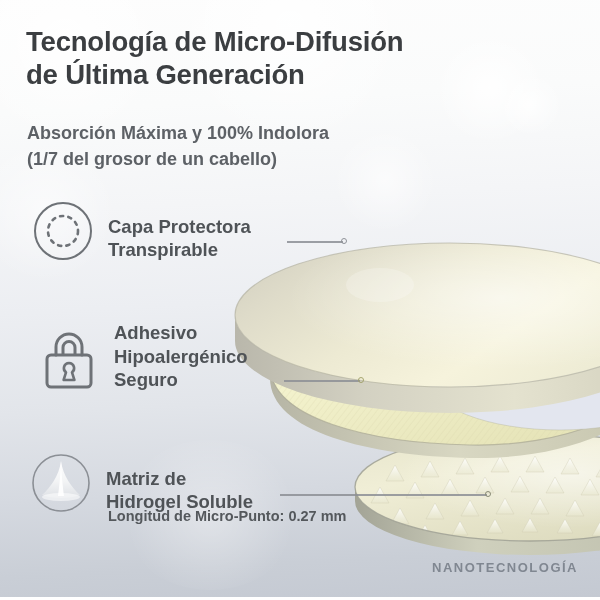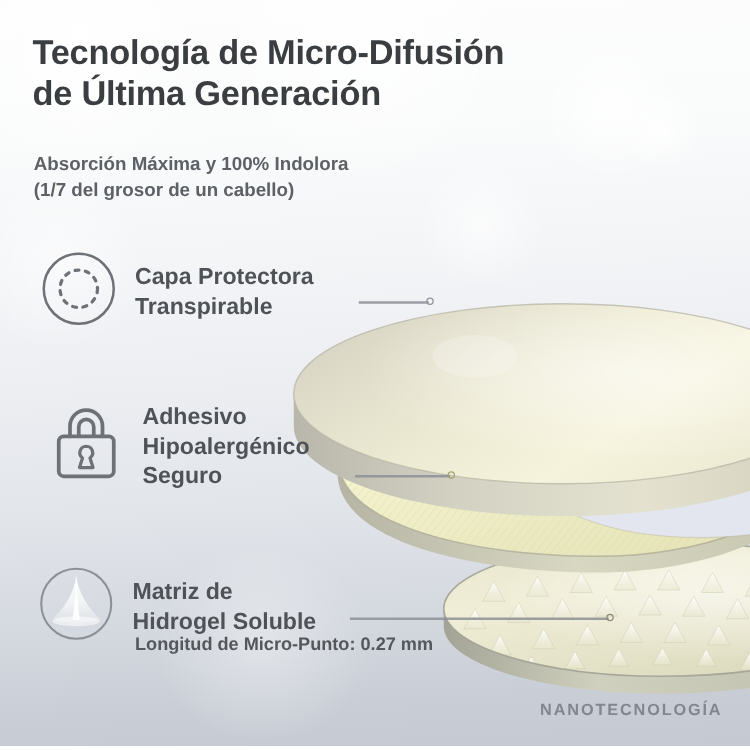--- a/index.html
+++ b/index.html
@@ -62,7 +62,7 @@
     left: 27px;
     top: 121px;
     width: 400px;
-    font-size: 15px;
+    font-size: 18px;
     font-weight: bold;
     line-height: 1.42;
     color: #5d6166;

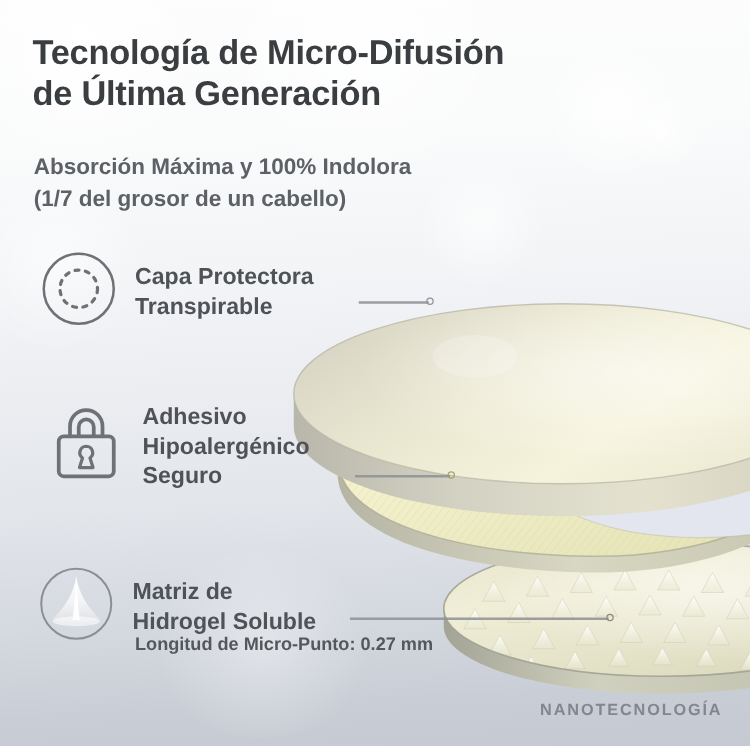--- a/index.html
+++ b/index.html
@@ -72,7 +72,7 @@
   .feature {
     position: absolute;
     display: flex;
-    align-items: center;
+    align-items: flex-end;
   }
   .feature .ficon {
     flex: 0 0 auto;

